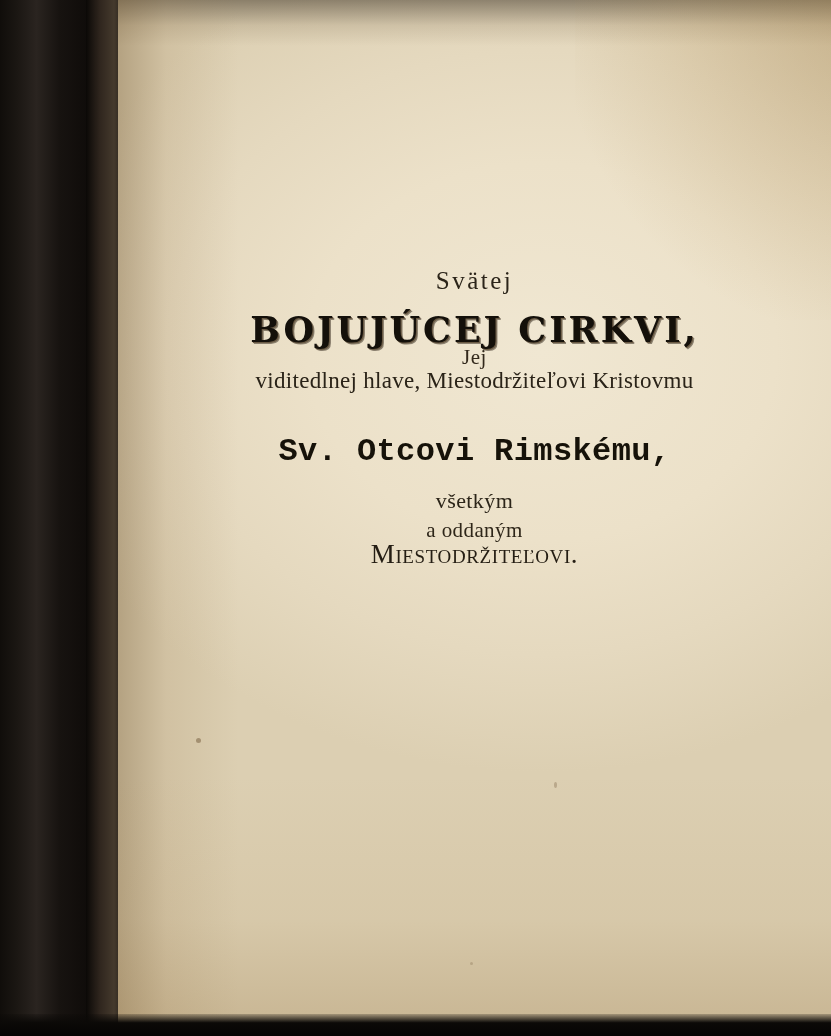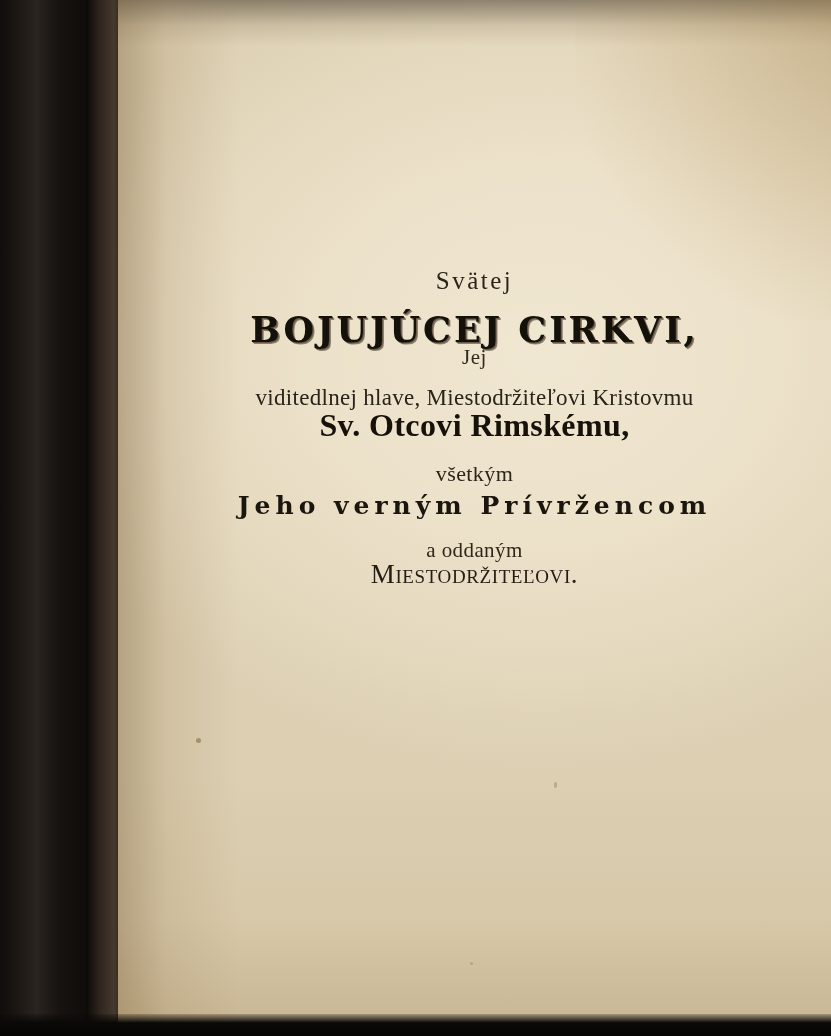--- a/index.html
+++ b/index.html
@@ -134,7 +134,7 @@
     font-size: 21px;
     letter-spacing: 0.5px;
     color: #33291c;
-    margin-bottom: 18px;
+    margin-bottom: 1px;
   }
   .l-viditedlnej {
     font-size: 23px;

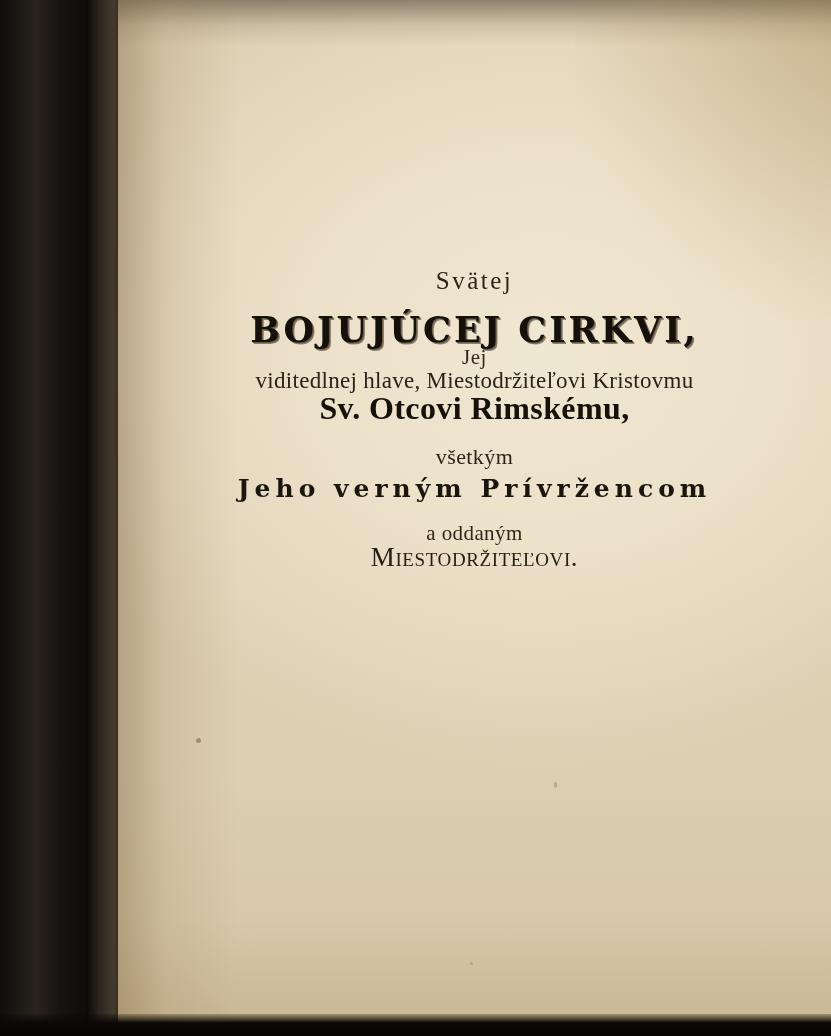--- a/index.html
+++ b/index.html
@@ -142,12 +142,13 @@
     color: #2a2318;
   }
   .l-svotcovi {
-    font-family: Liberation Serif, serif;
+    font-family: Liberation Mono, monospace;
     font-size: 32px;
     font-weight: bold;
     letter-spacing: 0.4px;
     color: #161209;
     margin-bottom: 22px;
+    margin-top: 44px;
   }
   .l-vsetkym {
     font-size: 22px;

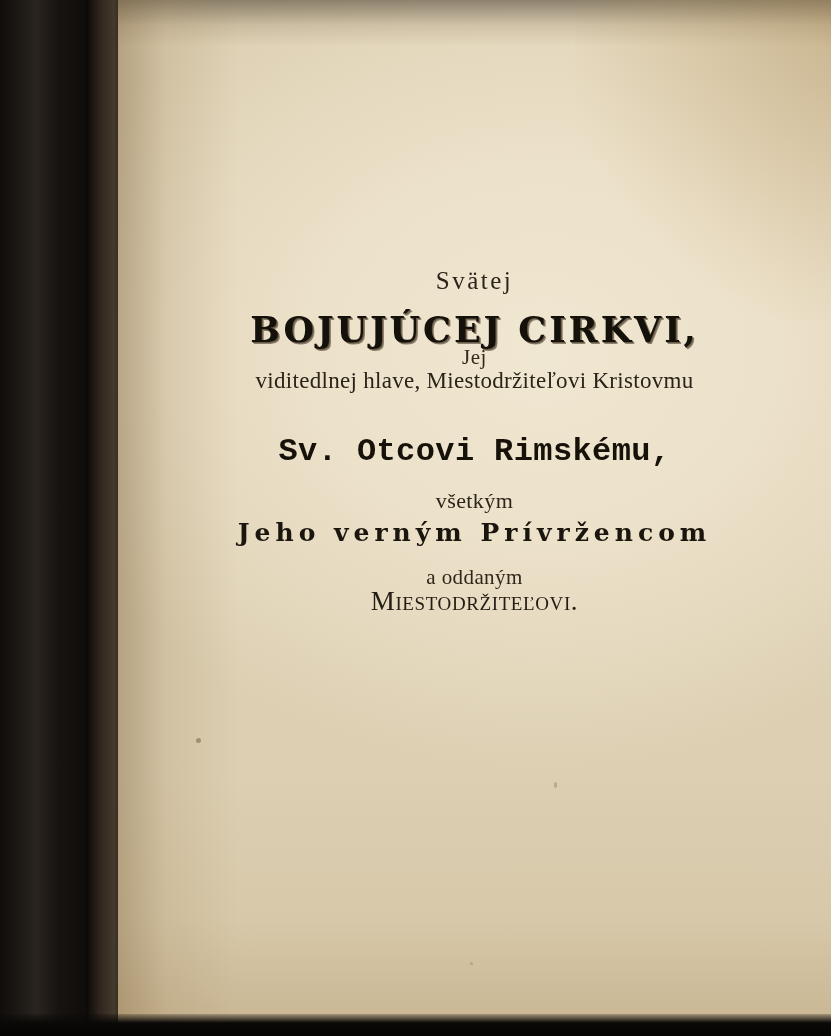--- a/index.html
+++ b/index.html
@@ -202,7 +202,6 @@
       <p class="ln l-viditedlnej">viditedlnej hlave, Miestodržiteľovi Kristovmu</p>
       <p class="ln l-svotcovi">Sv. Otcovi Rimskému,</p>
       <p class="ln l-vsetkym">všetkým</p>
-      <p class="ln l-privrzencom">Jeho verným Prívržencom</p>
       <p class="ln l-aoddanym">a oddaným</p>
       <p class="ln l-spolubojovnikom">Miestodržiteľovi.</p>
     </div>

